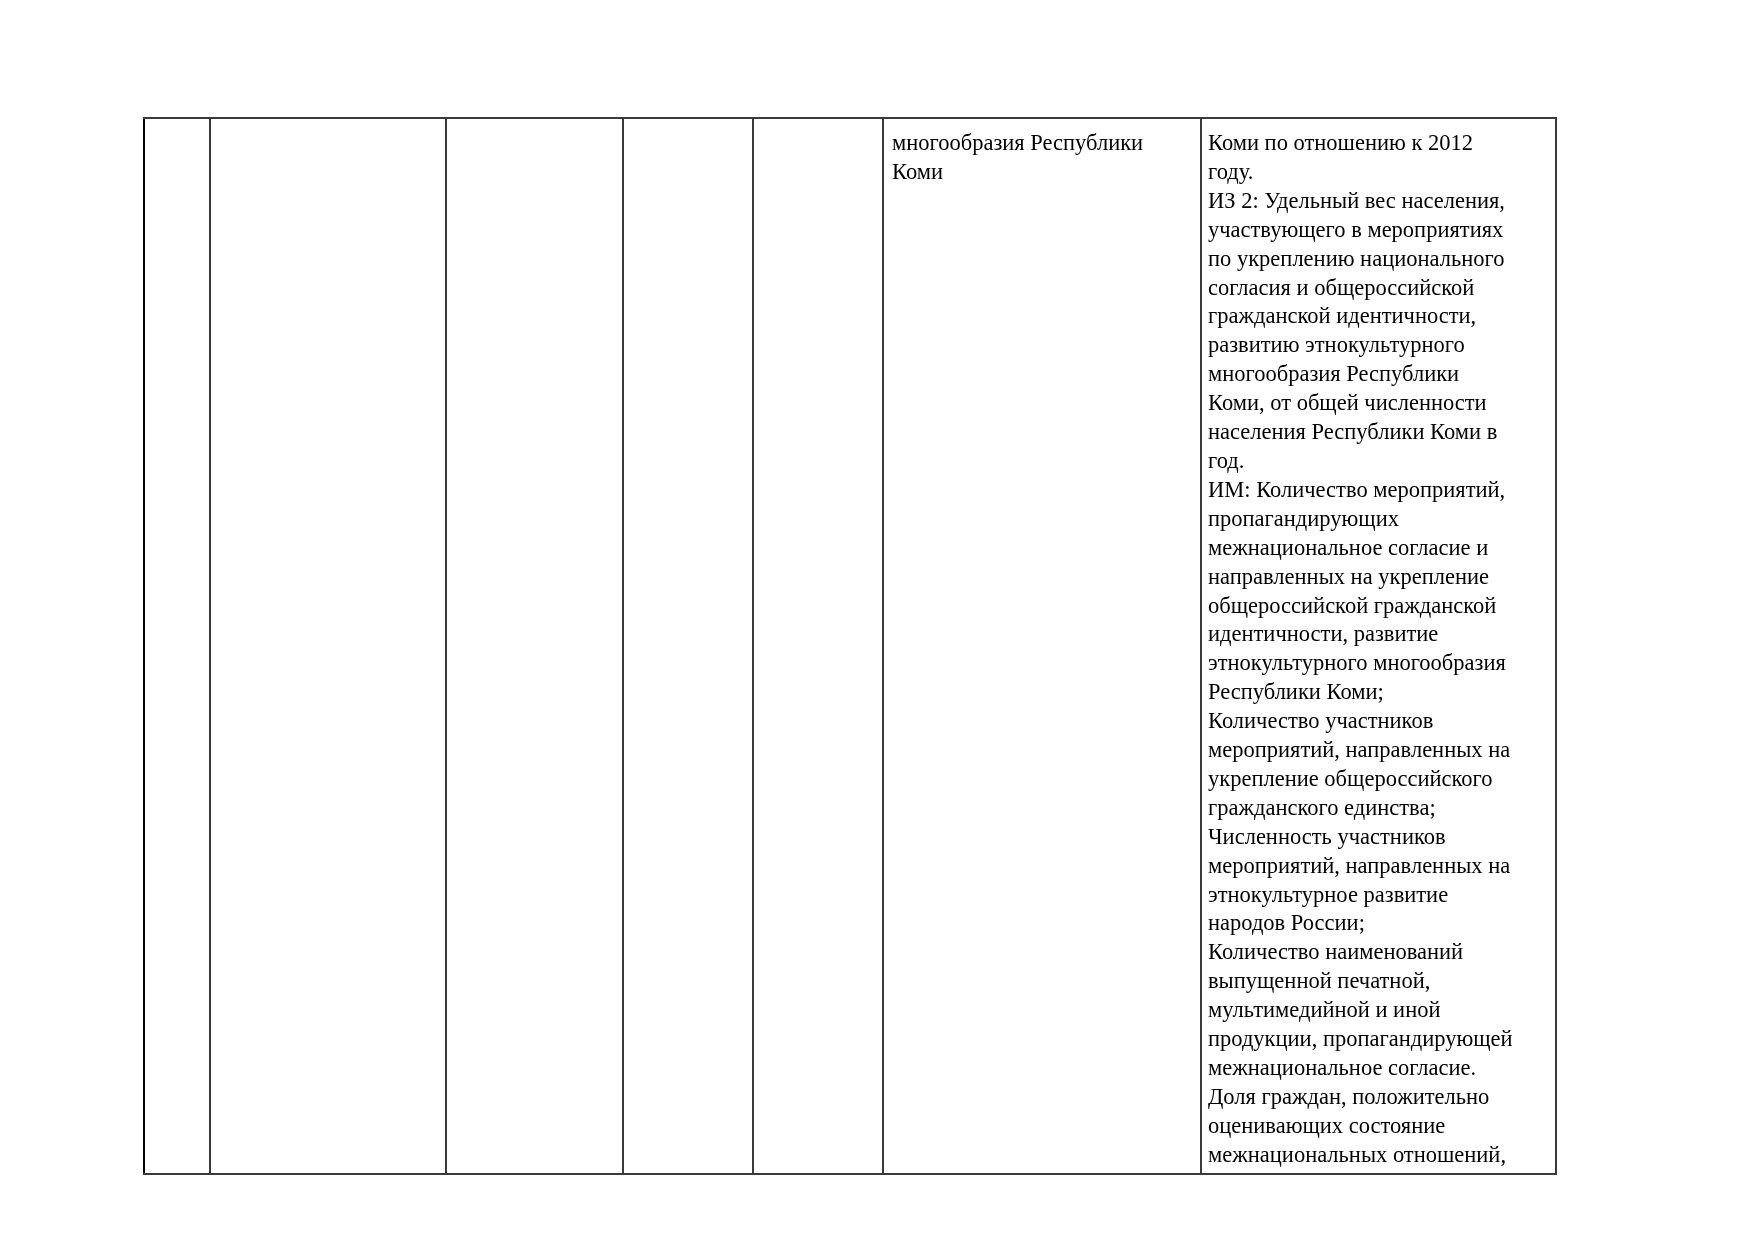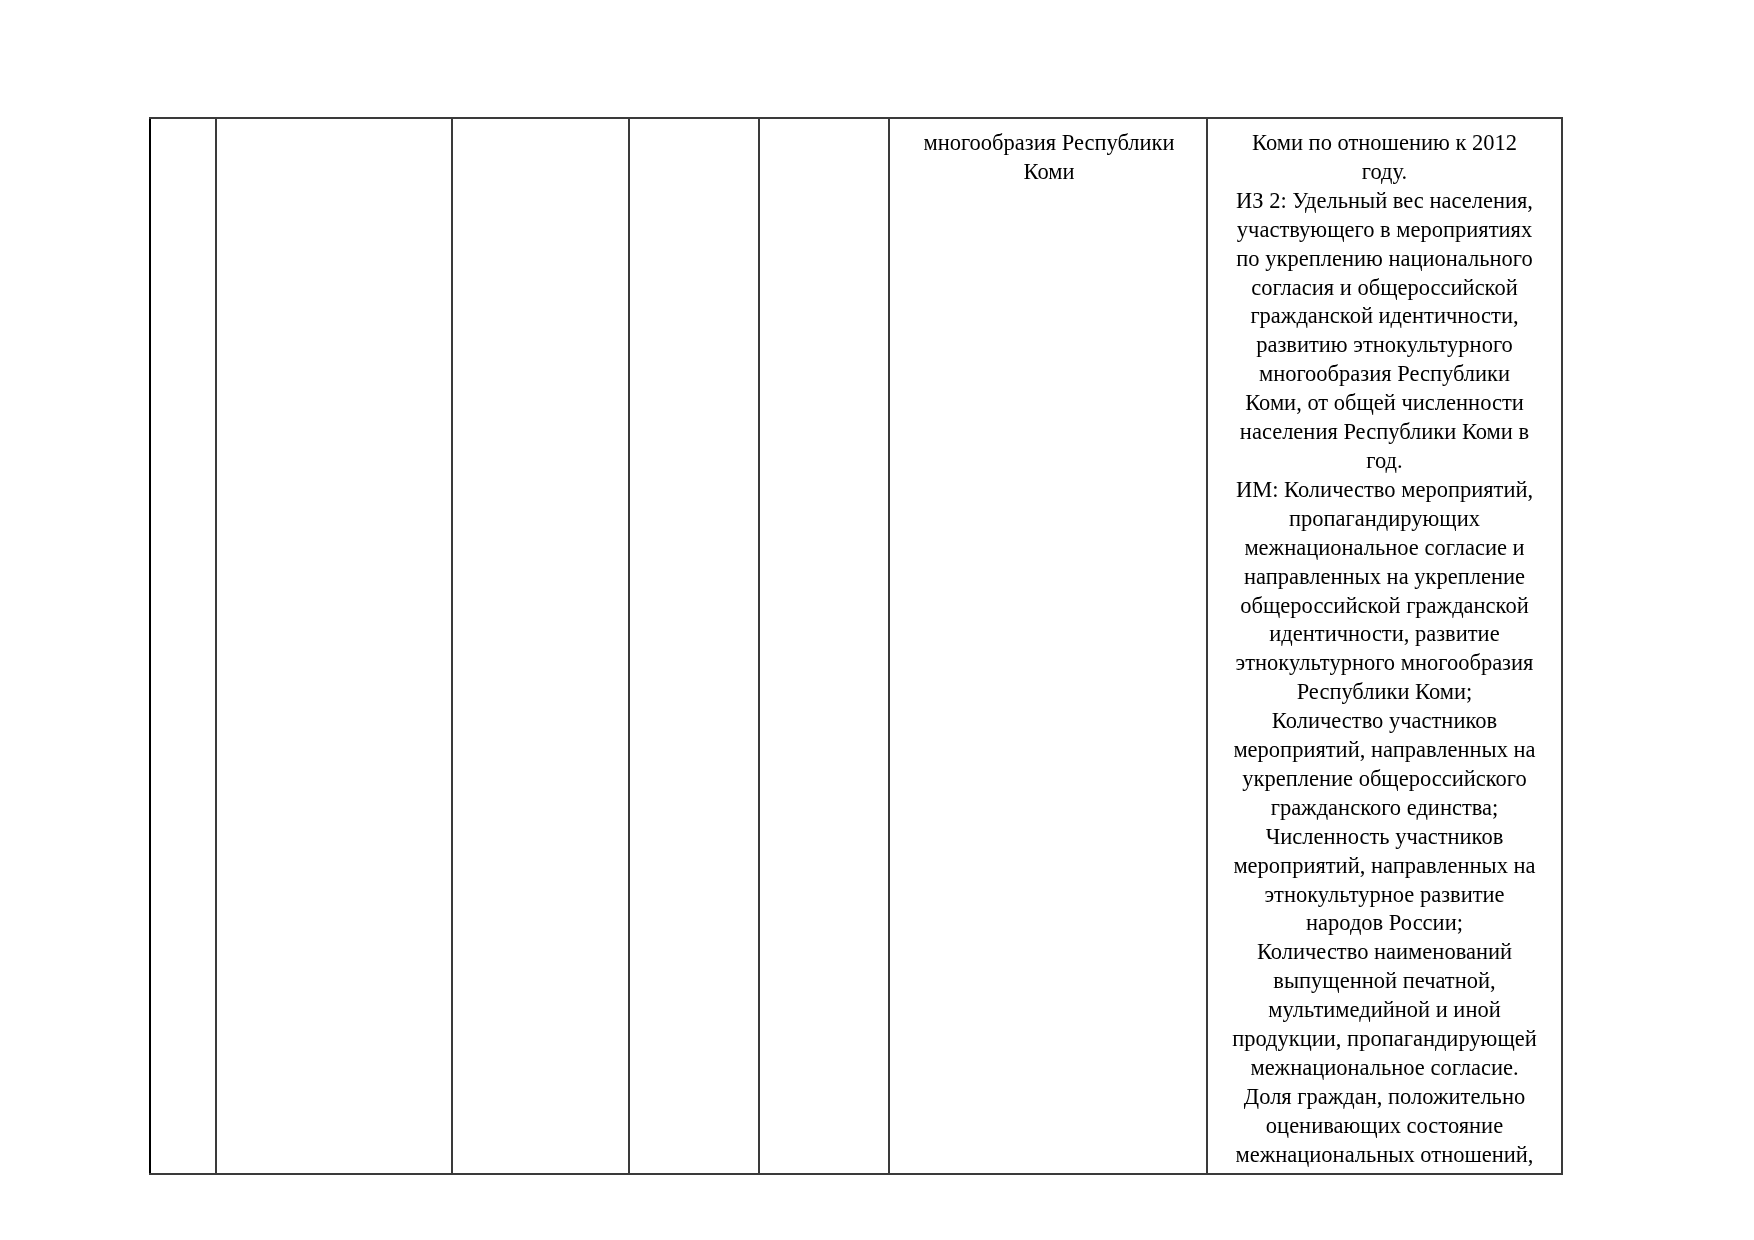--- a/index.html
+++ b/index.html
@@ -17,12 +17,11 @@
     }
     .page {
       position: absolute;
-      left: 6px;
+      left: 0;
       top: 0;
       width: 1552px;
       height: 1240px;
       background: #ffffff;
-      text-align: center;
     }
     .doc-table {
       position: absolute;

